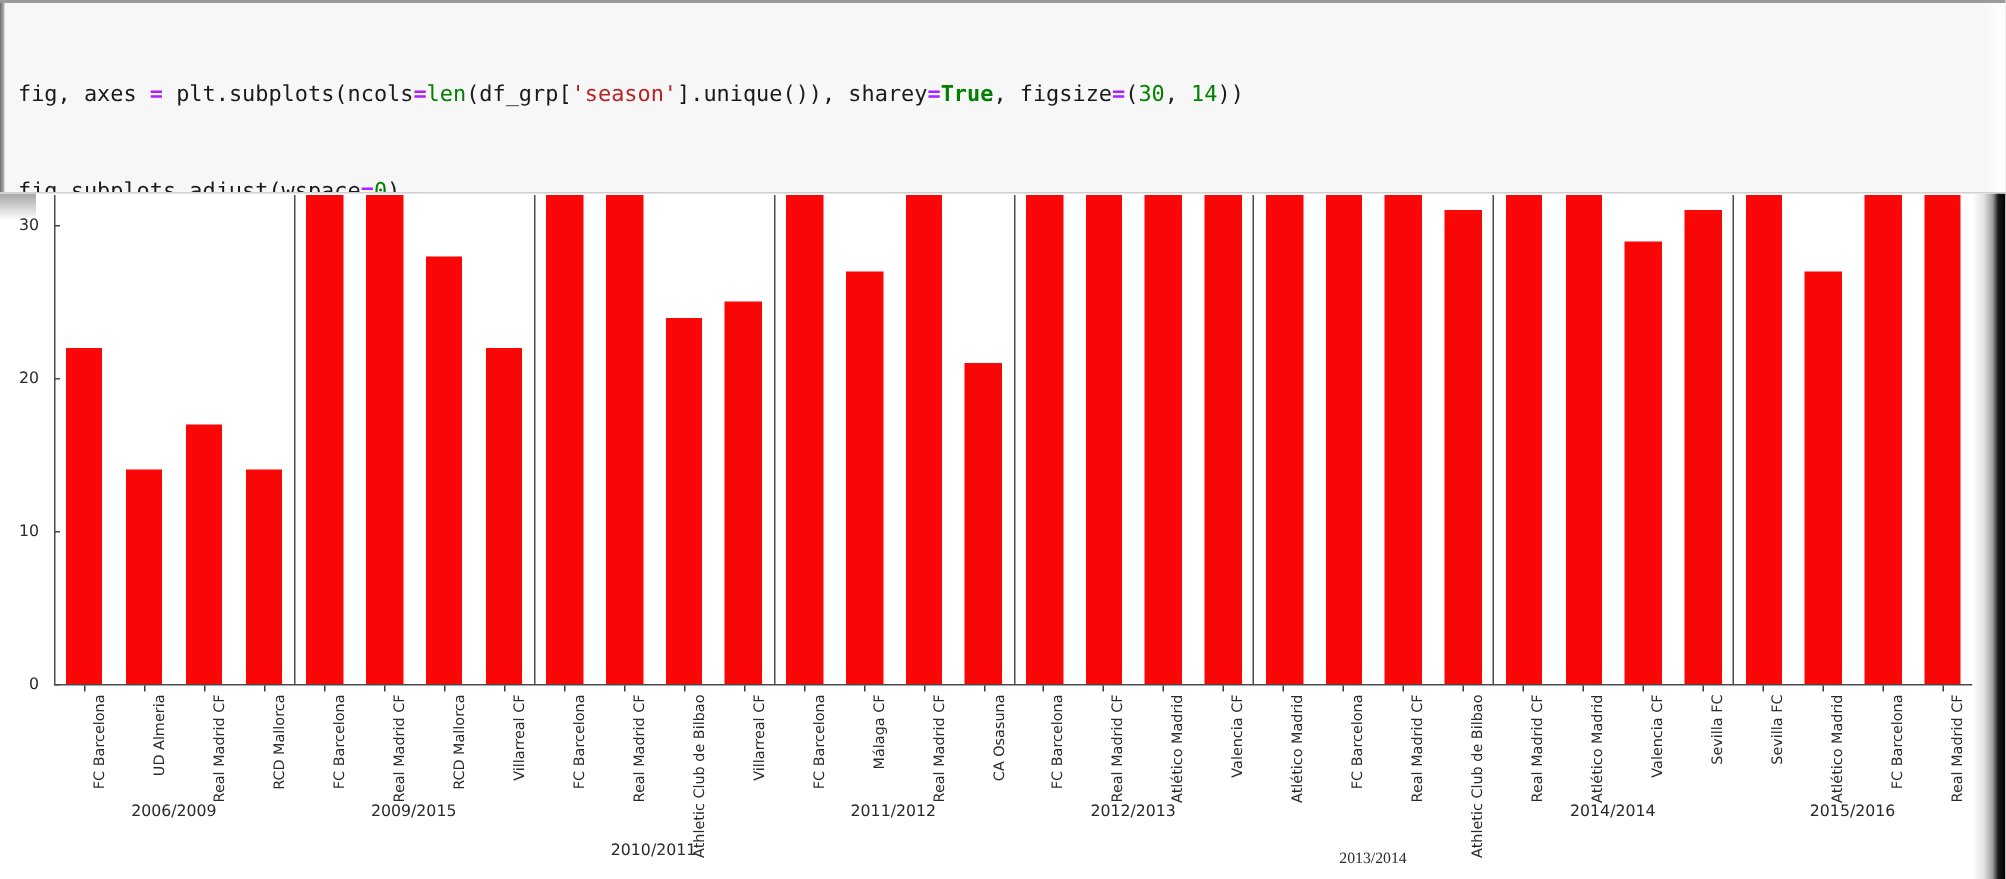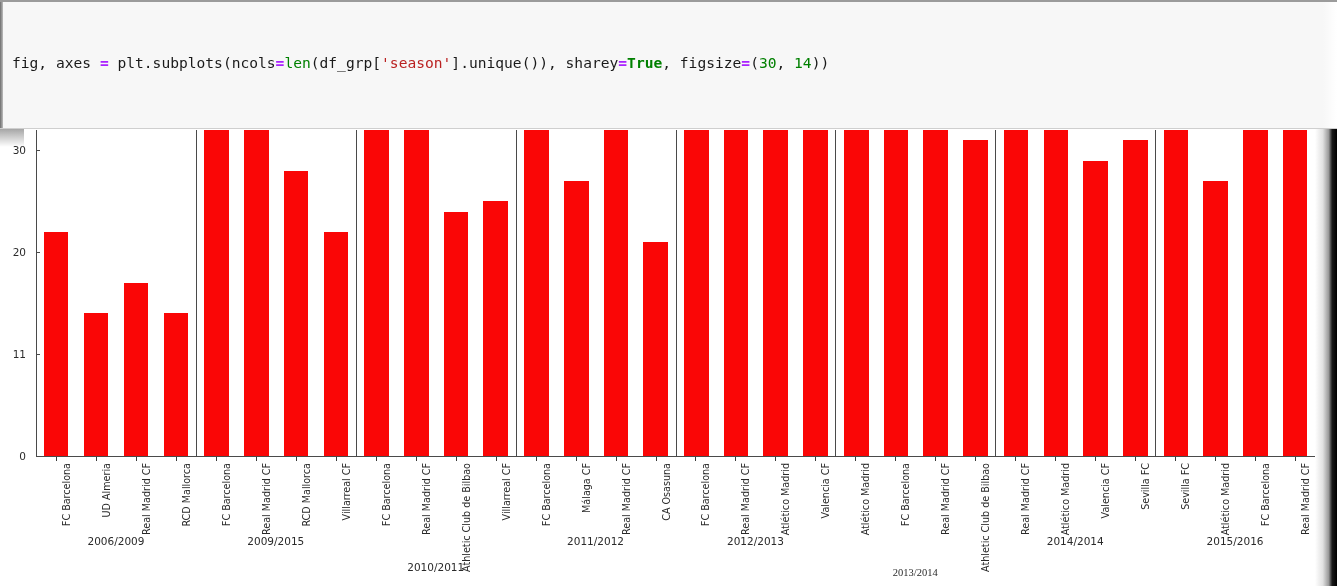--- a/index.html
+++ b/index.html
@@ -115,6 +115,7 @@
 <div id="code-cell">
   <div id="code-lines">
     <span class="cl"><span>fig, axes </span><span class="op">=</span><span> plt.subplots(ncols</span><span class="op">=</span><span class="fn">len</span><span>(df_grp[</span><span class="str">'season'</span><span>].unique()), sharey</span><span class="op">=</span><span class="bi">True</span><span>, figsize</span><span class="op">=</span><span>(</span><span class="num">30</span><span>, </span><span class="num">14</span><span>))</span></span>
+    <span class="cl"><span>fig.subplots_adjust(wspace</span><span class="op">=</span><span class="num">0</span><span>)</span></span>
     
     
     

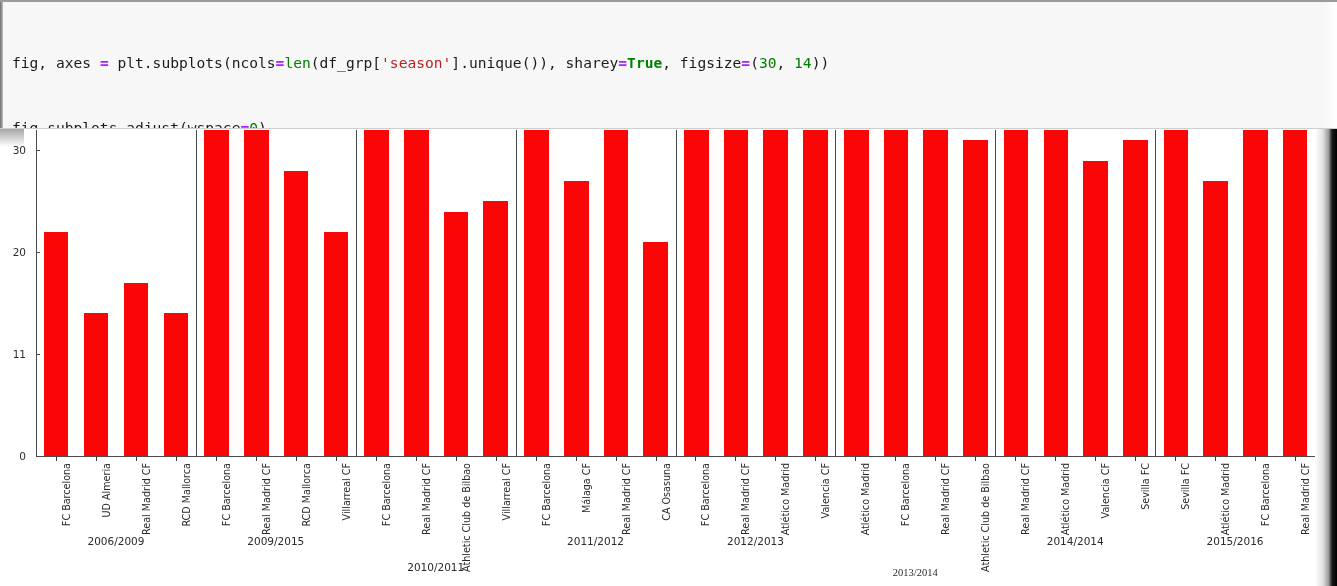--- a/index.html
+++ b/index.html
@@ -132,7 +132,7 @@
       <div class="ytick-mark" style="top: 327px;"></div>
       <div class="ylabel-box" style="top: 322px;">0</div>
       <div class="ytick-mark" style="top: 225.125px;"></div>
-      <div class="ylabel-box" style="top: 220.125px;">11</div>
+      <div class="ylabel-box" style="top: 220.125px;">10</div>
       <div class="ytick-mark" style="top: 123.25px;"></div>
       <div class="ylabel-box" style="top: 118.25px;">20</div>
       <div class="ytick-mark" style="top: 21.375px;"></div>

